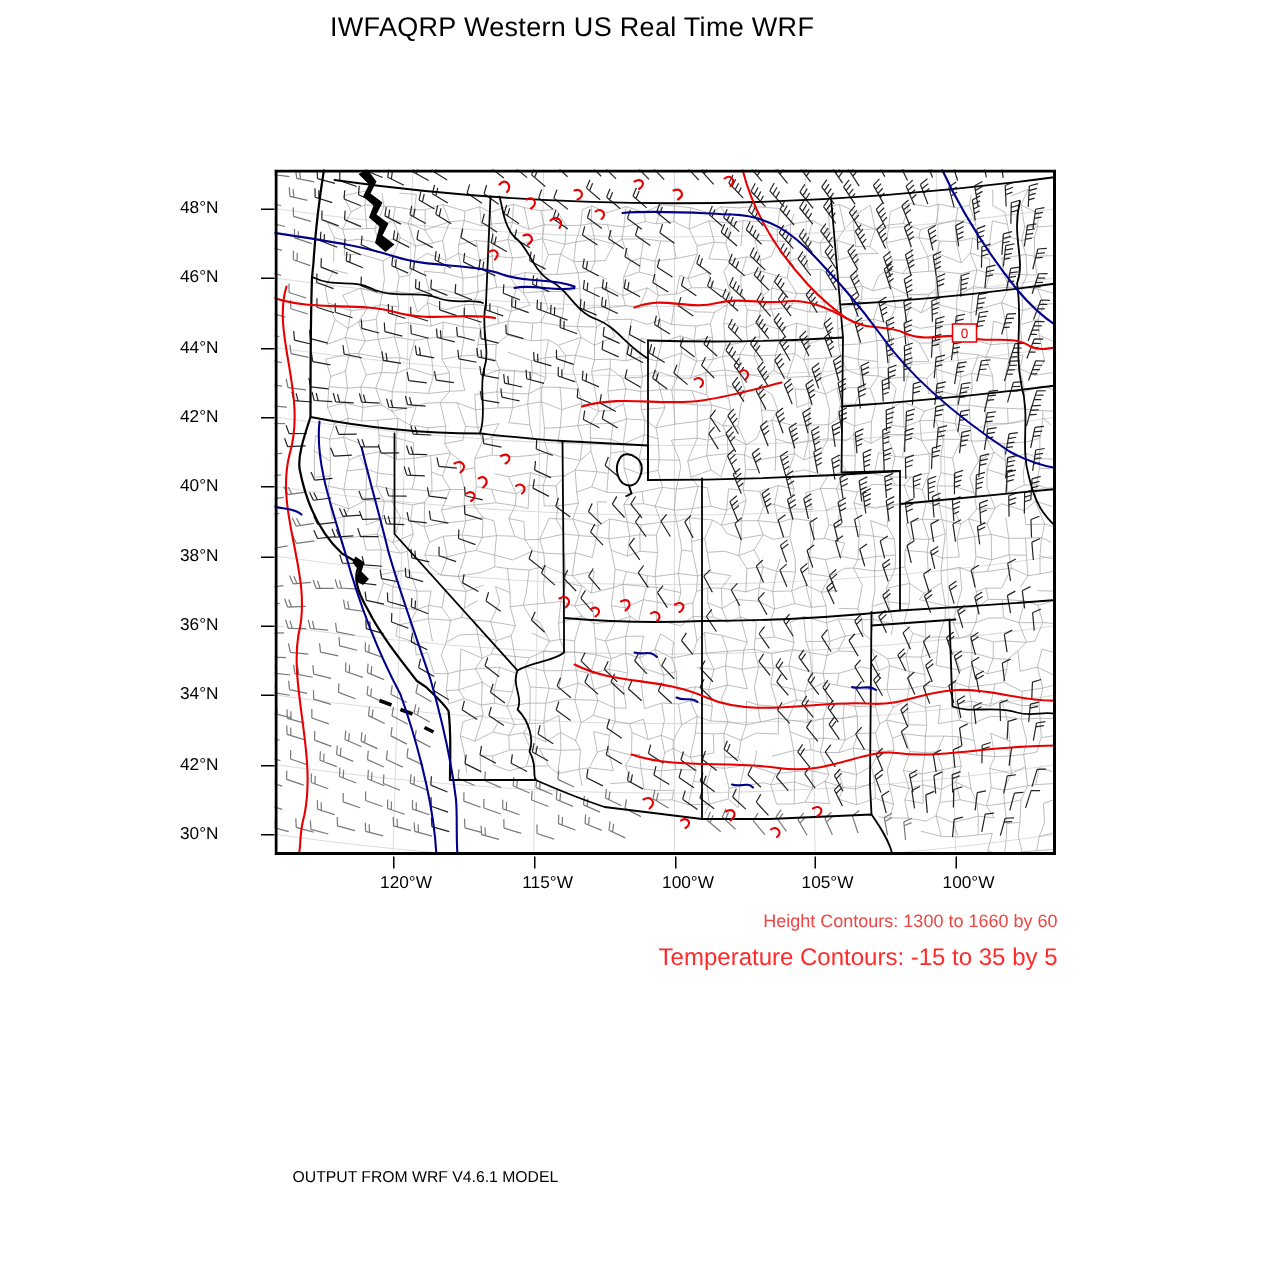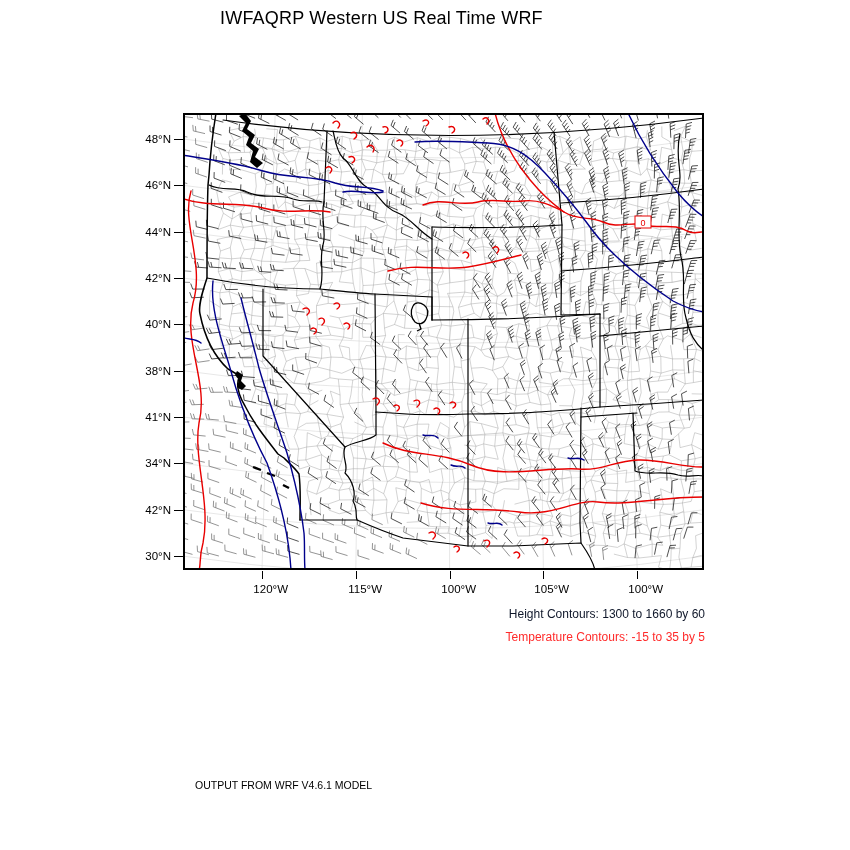--- a/index.html
+++ b/index.html
@@ -12,7 +12,7 @@
   #legend-block .lunit{margin-left:10px;}
   #map-wrap{left:183px;top:113px;width:521px;height:457px;}
   .tick{position:absolute;background:#000;}
-  .lat-label{position:absolute;left:131px;width:40px;text-align:right;font-size:11.5px;line-height:12px;}
+  .lat-label{position:absolute;left:120px;width:40px;font-size:11.5px;line-height:12px;}
   .lon-label{position:absolute;width:52px;text-align:right;font-size:11.5px;line-height:12px;top:583px;}
   #height-contour-note{right:145px;top:607px;font-size:12px;white-space:nowrap;}
   #temp-contour-note{right:145px;top:630px;font-size:12px;white-space:nowrap;}

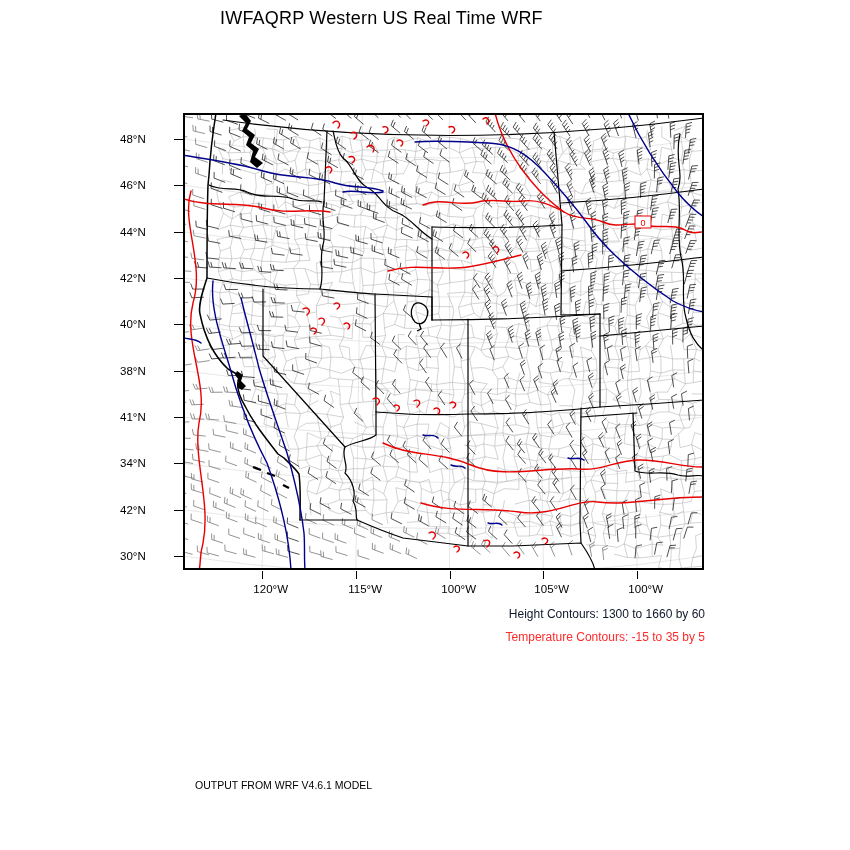--- a/index.html
+++ b/index.html
@@ -38,7 +38,7 @@
   <div class="lat-label" style="top:272px">42°N</div>
   <div class="lat-label" style="top:318px">40°N</div>
   <div class="lat-label" style="top:365px">38°N</div>
-  <div class="lat-label" style="top:411px">41°N</div>
+  <div class="lat-label" style="top:411px">36°N</div>
   <div class="lat-label" style="top:457px">34°N</div>
   <div class="lat-label" style="top:504px">42°N</div>
   <div class="lat-label" style="top:550px">30°N</div>

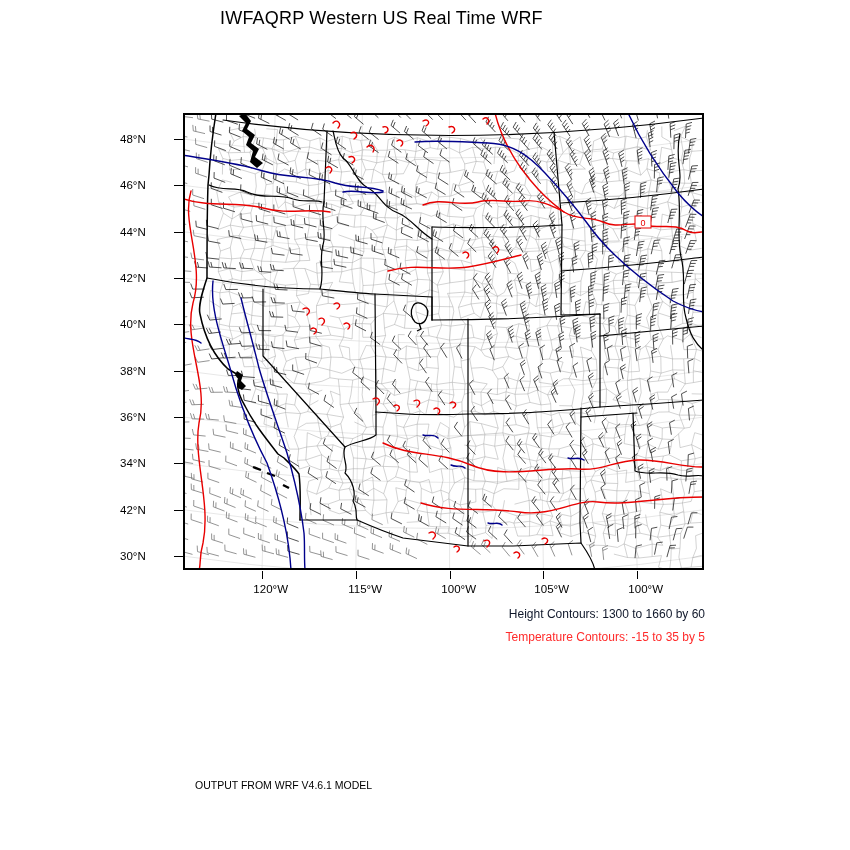--- a/index.html
+++ b/index.html
@@ -130,7 +130,7 @@
     </svg>
   </div>
 
-  <div class="abs" id="height-contour-note" style="color: #0f172a;">Height Contours: 1300 to 1660 by 60</div>
+  <div class="abs" id="height-contour-note" style="color: #ef4444;">Height Contours: 1300 to 1660 by 60</div>
   <div class="abs" id="temp-contour-note" style="color: rgb(255, 42, 42);">Temperature Contours: -15 to 35 by 5</div>
 
   <div class="abs" id="footer-line1">OUTPUT FROM WRF V4.6.1 MODEL</div>

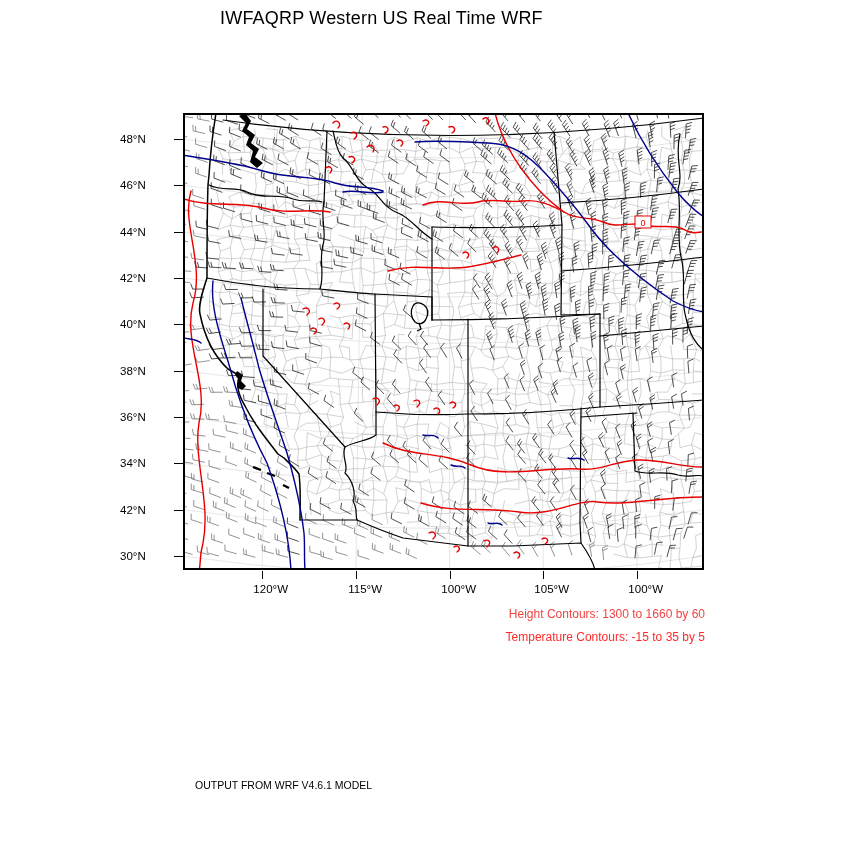--- a/index.html
+++ b/index.html
@@ -15,7 +15,7 @@
   .lat-label{position:absolute;left:120px;width:40px;font-size:11.5px;line-height:12px;}
   .lon-label{position:absolute;width:52px;text-align:right;font-size:11.5px;line-height:12px;top:583px;}
   #height-contour-note{right:145px;top:607px;font-size:12px;white-space:nowrap;}
-  #temp-contour-note{right:145px;top:630px;font-size:12px;white-space:nowrap;}
+  #temp-contour-note{right:145px;top:630px;font-size:16px;white-space:nowrap;}
   #footer-line1{left:195px;top:779px;font-size:10.5px;white-space:nowrap;}
   #footer-line2{left:195px;top:831px;font-size:10.5px;white-space:nowrap;}
   .state{fill:none;stroke:#000;stroke-width:1.2;stroke-linejoin:round;stroke-linecap:round;}

